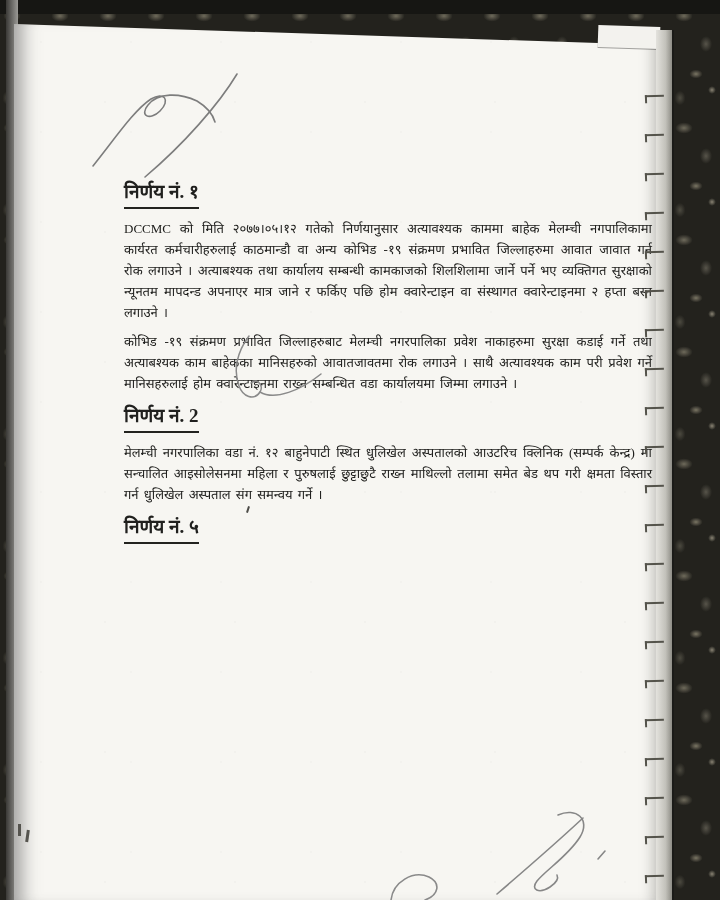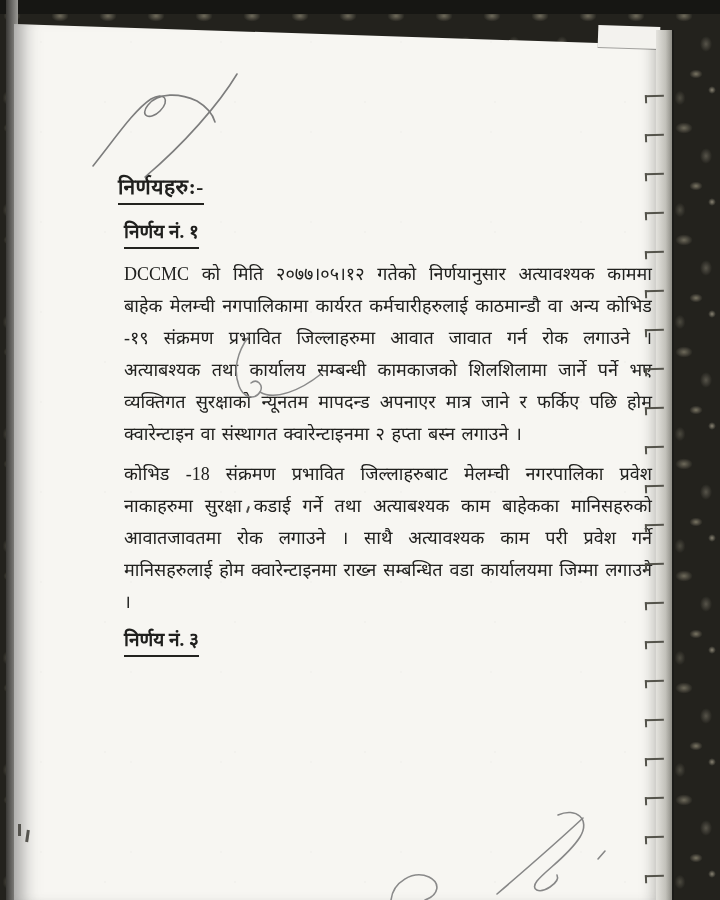--- a/index.html
+++ b/index.html
@@ -51,7 +51,6 @@
 
 <div class="paper">
   <div class="content">
-    <div class="doc-title"><span>निर्णयहरु:-</span></div>
 
     <div class="d-block">
       <div class="d-head"><span>निर्णय नं. १</span></div>

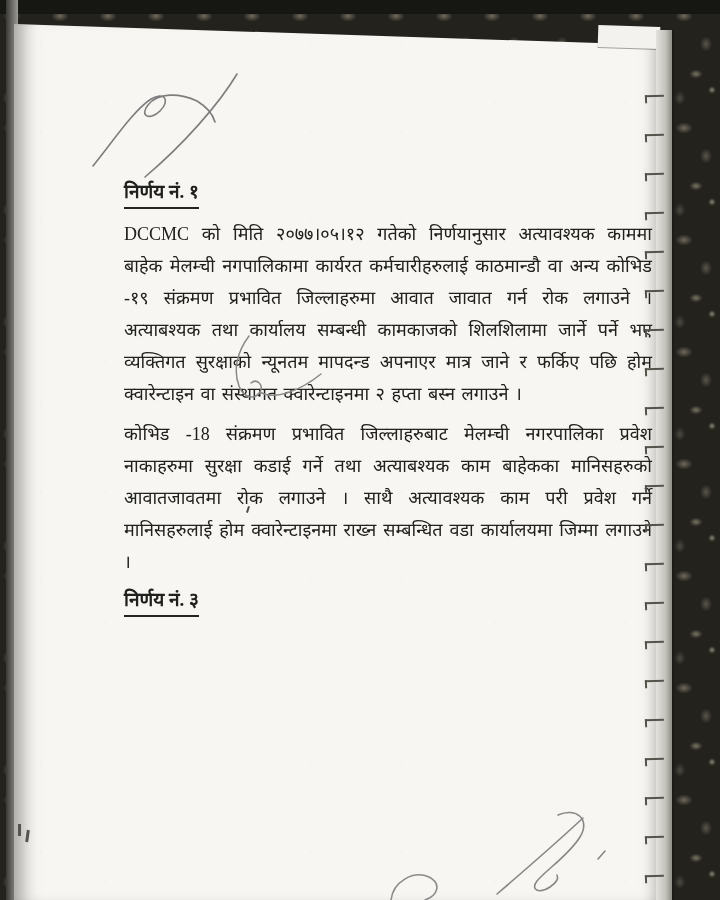--- a/index.html
+++ b/index.html
@@ -37,7 +37,7 @@
   .doc-title{font-size:21px;font-weight:bold;letter-spacing:.5px;margin:0 0 13px 0;}
   .doc-title span, .d-head span{display:inline-block;border-bottom:2px solid #23231f;padding-bottom:3px;}
   .d-head{font-size:19px;font-weight:bold;margin:0 0 9px 0;}
-  .d-body{font-size:18px;line-height:32px;text-align:justify;margin:0 0 8px 0;word-spacing:2px;}
+  .d-body{font-size:13px;line-height:21px;text-align:justify;margin:0 0 8px 0;word-spacing:2px;}
   .d-block{margin:6px;}
   svg.ink{position:absolute;pointer-events:none;}
   .stray{position:absolute;width:2px;height:7px;background:#4e4d49;transform:rotate(18deg);border-radius:2px;}

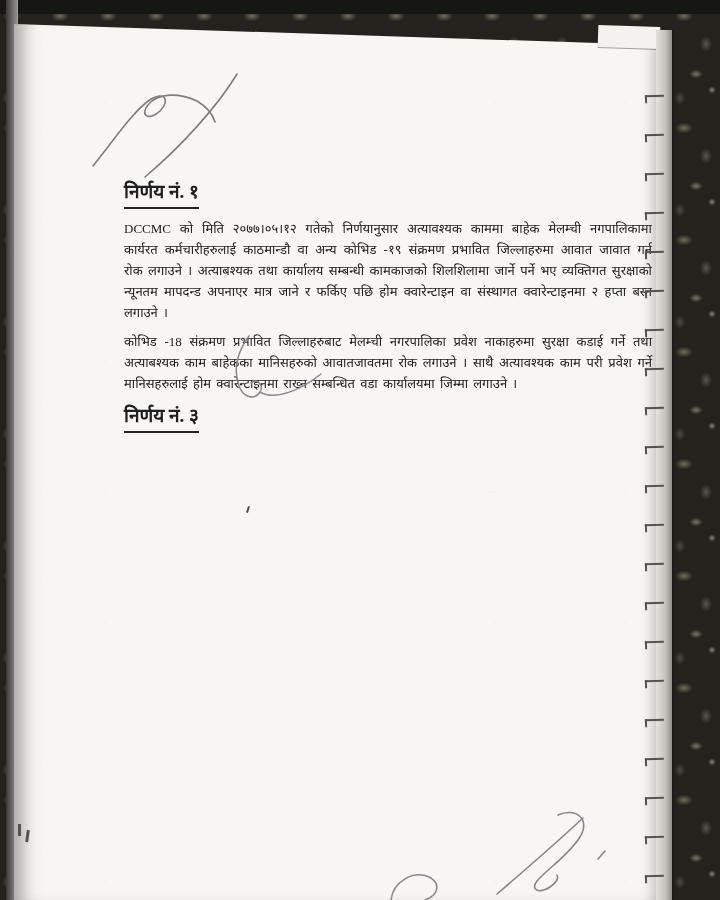--- a/index.html
+++ b/index.html
@@ -58,7 +58,7 @@
     </div>
 
     <div class="d-block">
-      <p class="d-body">कोभिड -18 संक्रमण प्रभावित जिल्लाहरुबाट मेलम्ची नगरपालिका प्रवेश नाकाहरुमा सुरक्षा कडाई गर्ने तथा अत्याबश्यक काम बाहेकका मानिसहरुको आवातजावतमा रोक लगाउने । साथै अत्यावश्यक काम परी प्रवेश गर्ने मानिसहरुलाई होम क्वारेन्टाइनमा राख्न सम्बन्धित वडा कार्यालयमा जिम्मा लगाउने ।</p>
+      <p class="d-body">कोभिड -१९ संक्रमण प्रभावित जिल्लाहरुबाट मेलम्ची नगरपालिका प्रवेश नाकाहरुमा सुरक्षा कडाई गर्ने तथा अत्याबश्यक काम बाहेकका मानिसहरुको आवातजावतमा रोक लगाउने । साथै अत्यावश्यक काम परी प्रवेश गर्ने मानिसहरुलाई होम क्वारेन्टाइनमा राख्न सम्बन्धित वडा कार्यालयमा जिम्मा लगाउने ।</p>
     </div>
 
     <div class="d-block">

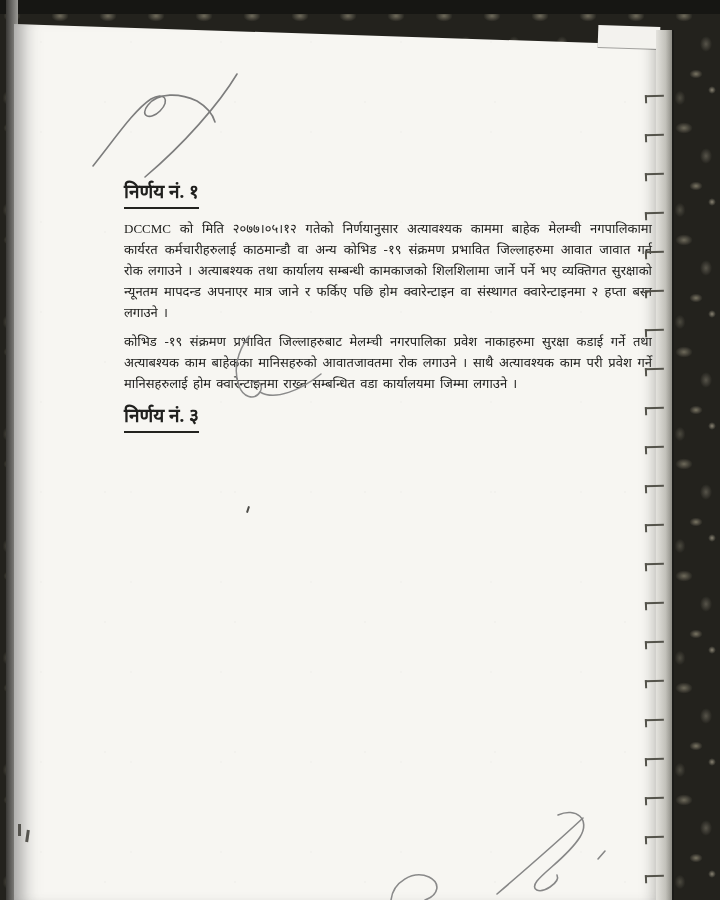--- a/index.html
+++ b/index.html
@@ -62,7 +62,7 @@
     </div>
 
     <div class="d-block">
-      <div class="d-head"><span>निर्णय नं. ३</span></div>
+      <div class="d-head"><span>निर्णय नं. 2</span></div>
     </div>
 
     <div class="d-block">

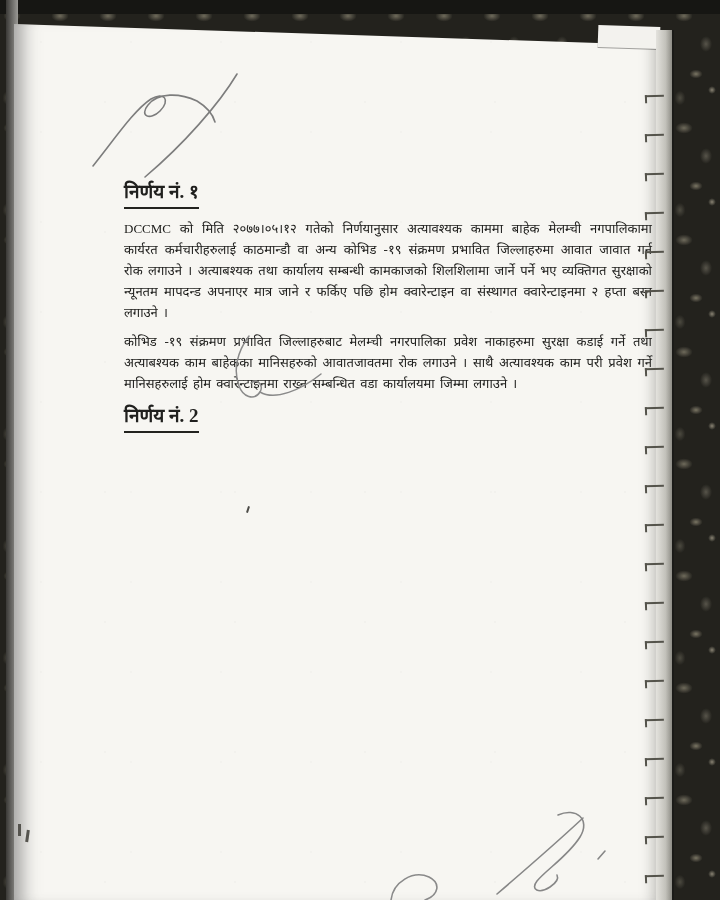--- a/index.html
+++ b/index.html
@@ -66,6 +66,7 @@
     </div>
 
     <div class="d-block">
+      <p class="d-body">मेलम्ची नगरपालिका वडा नं. १२ बाहुनेपाटी स्थित धुलिखेल अस्पतालको आउटरिच क्लिनिक (सम्पर्क केन्द्र) मा सन्चालित आइसोलेसनमा महिला र पुरुषलाई छुट्टाछुटै राख्न  माथिल्लो तलामा समेत बेड थप गरी क्षमता विस्तार गर्न धुलिखेल अस्पताल संग समन्वय गर्ने ।</p>
     </div>
 
   </div>

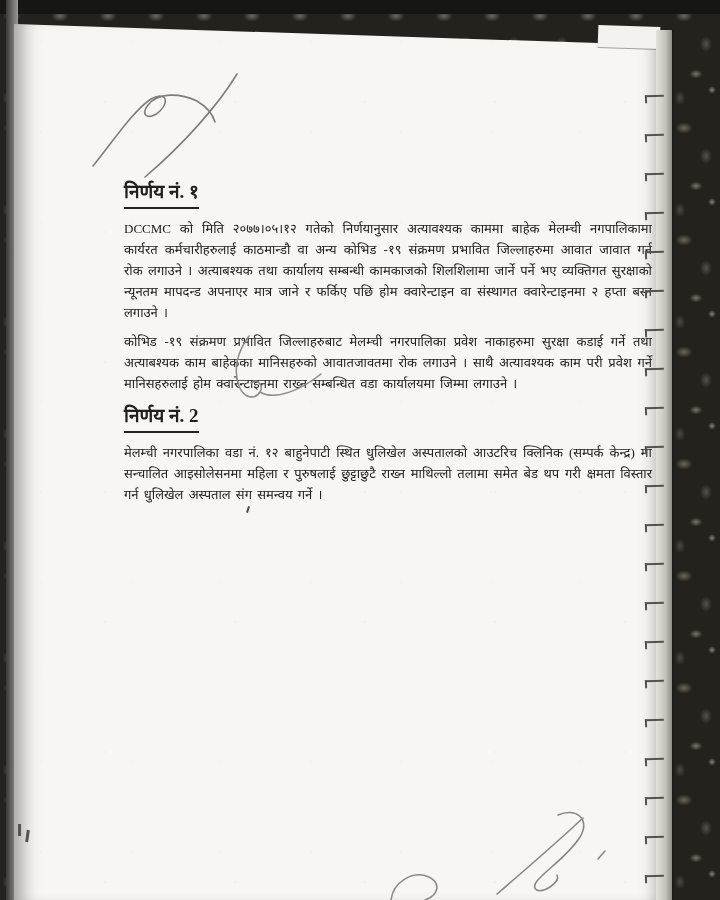--- a/index.html
+++ b/index.html
@@ -69,6 +69,10 @@
       <p class="d-body">मेलम्ची नगरपालिका वडा नं. १२ बाहुनेपाटी स्थित धुलिखेल अस्पतालको आउटरिच क्लिनिक (सम्पर्क केन्द्र) मा सन्चालित आइसोलेसनमा महिला र पुरुषलाई छुट्टाछुटै राख्न  माथिल्लो तलामा समेत बेड थप गरी क्षमता विस्तार गर्न धुलिखेल अस्पताल संग समन्वय गर्ने ।</p>
     </div>
 
+    <div class="d-block">
+      <div class="d-head"><span>निर्णय नं. ५</span></div>
+
+    </div>
   </div>
 </div>
 

